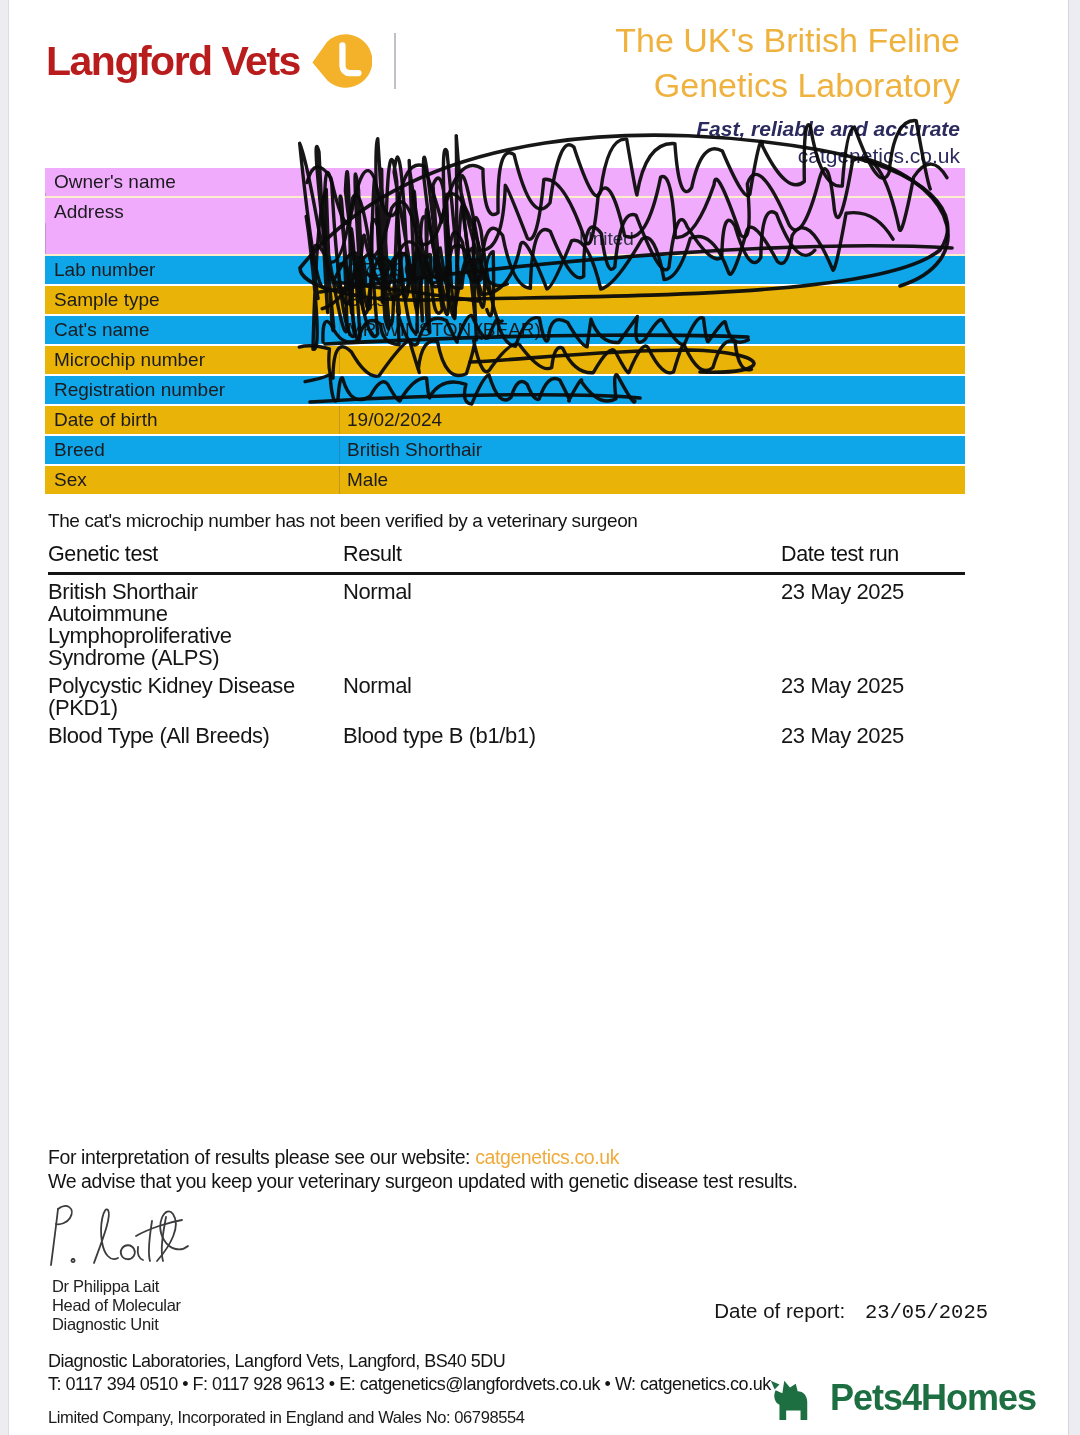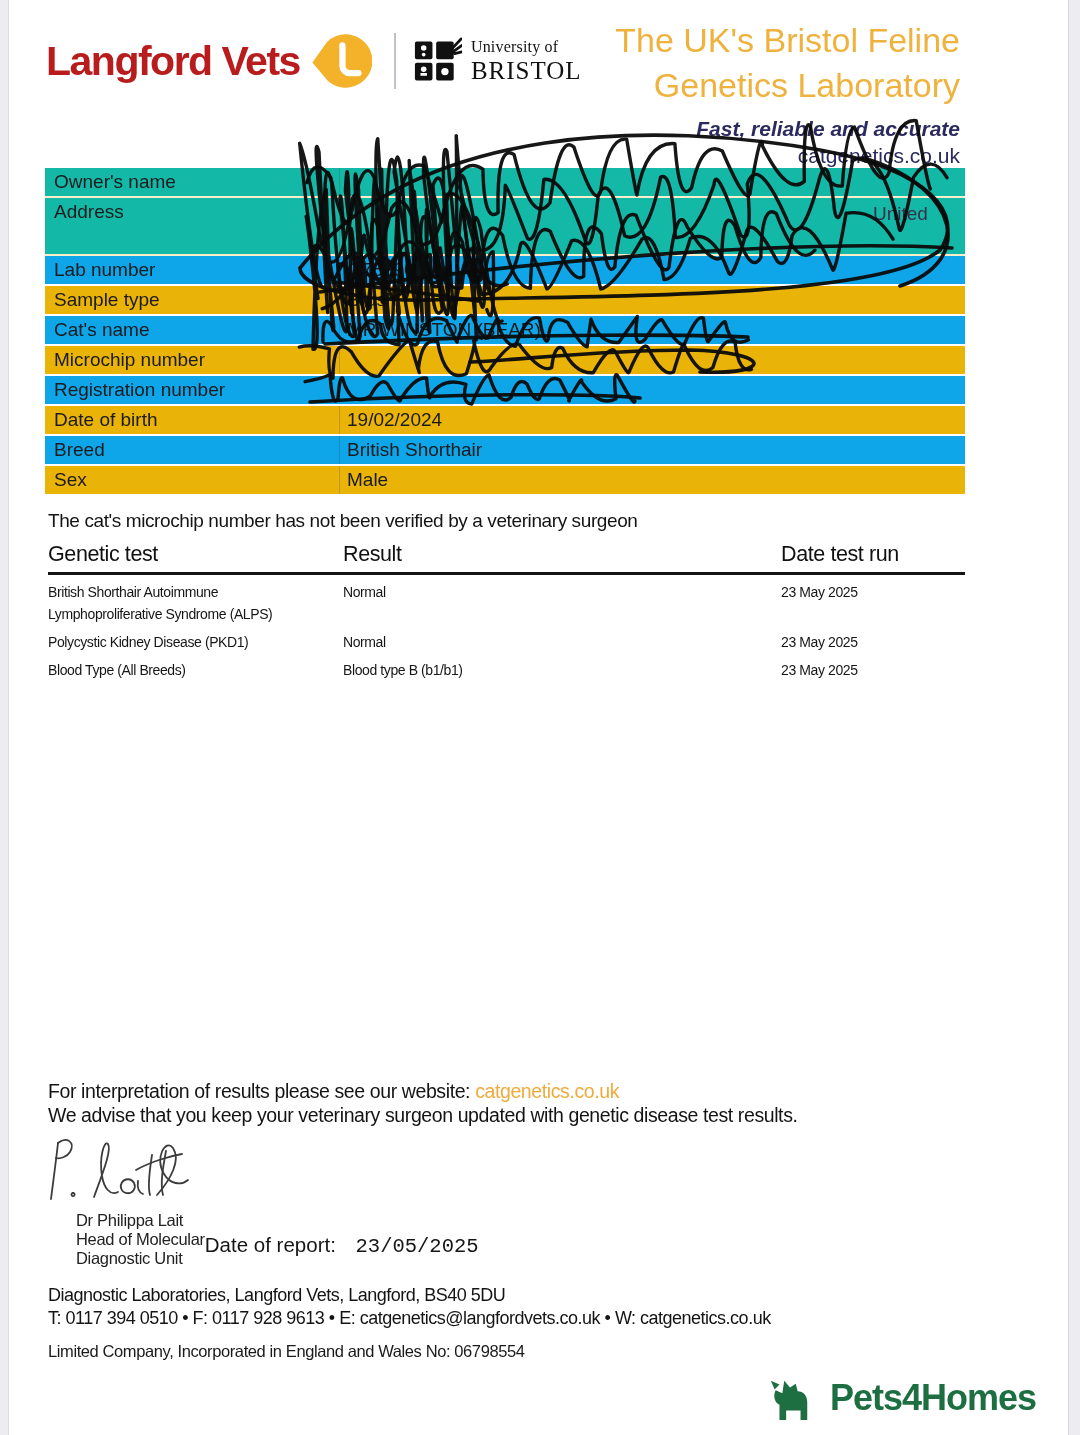--- a/index.html
+++ b/index.html
@@ -78,24 +78,6 @@
         <path d="M33.5 16 v21 a7.5 7.5 0 0 0 7.5 7.5 h9" fill="none" stroke="#fff" stroke-width="6.5" stroke-linecap="round"></path>
       </svg>
       <span class="vdiv"></span>
-      <div class="uob">
-        <svg width="48" height="48" viewBox="0 0 52 52">
-          <rect x="1" y="5" width="19" height="19" rx="2" fill="#111"></rect>
-          <rect x="24" y="5" width="19" height="19" rx="2" fill="#111"></rect>
-          <rect x="1" y="28" width="19" height="19" rx="2" fill="#111"></rect>
-          <rect x="24" y="28" width="19" height="19" rx="2" fill="#111"></rect>
-          <circle cx="10.5" cy="12" r="3" fill="#fff"></circle>
-            <circle cx="10.5" cy="19" r="2" fill="#fff"></circle>
-          <circle cx="10.5" cy="35" r="3" fill="#fff"></circle>
-            <rect x="7" y="39" width="7" height="3" fill="#fff"></rect>
-          <circle cx="33.5" cy="37.5" r="4" fill="#fff"></circle>
-          <path d="M40 14 L51 2 M42 16 L52 9 M44 18 L52 16" stroke="#111" stroke-width="3" stroke-linecap="round"></path>
-        </svg>
-        <div class="uob-text">
-          <div class="small">University of</div>
-          <div class="big">BRISTOL</div>
-        </div>
-      </div>
     </div>
     <div class="masthead">
       <div class="t1">The UK's Bristol Feline</div>

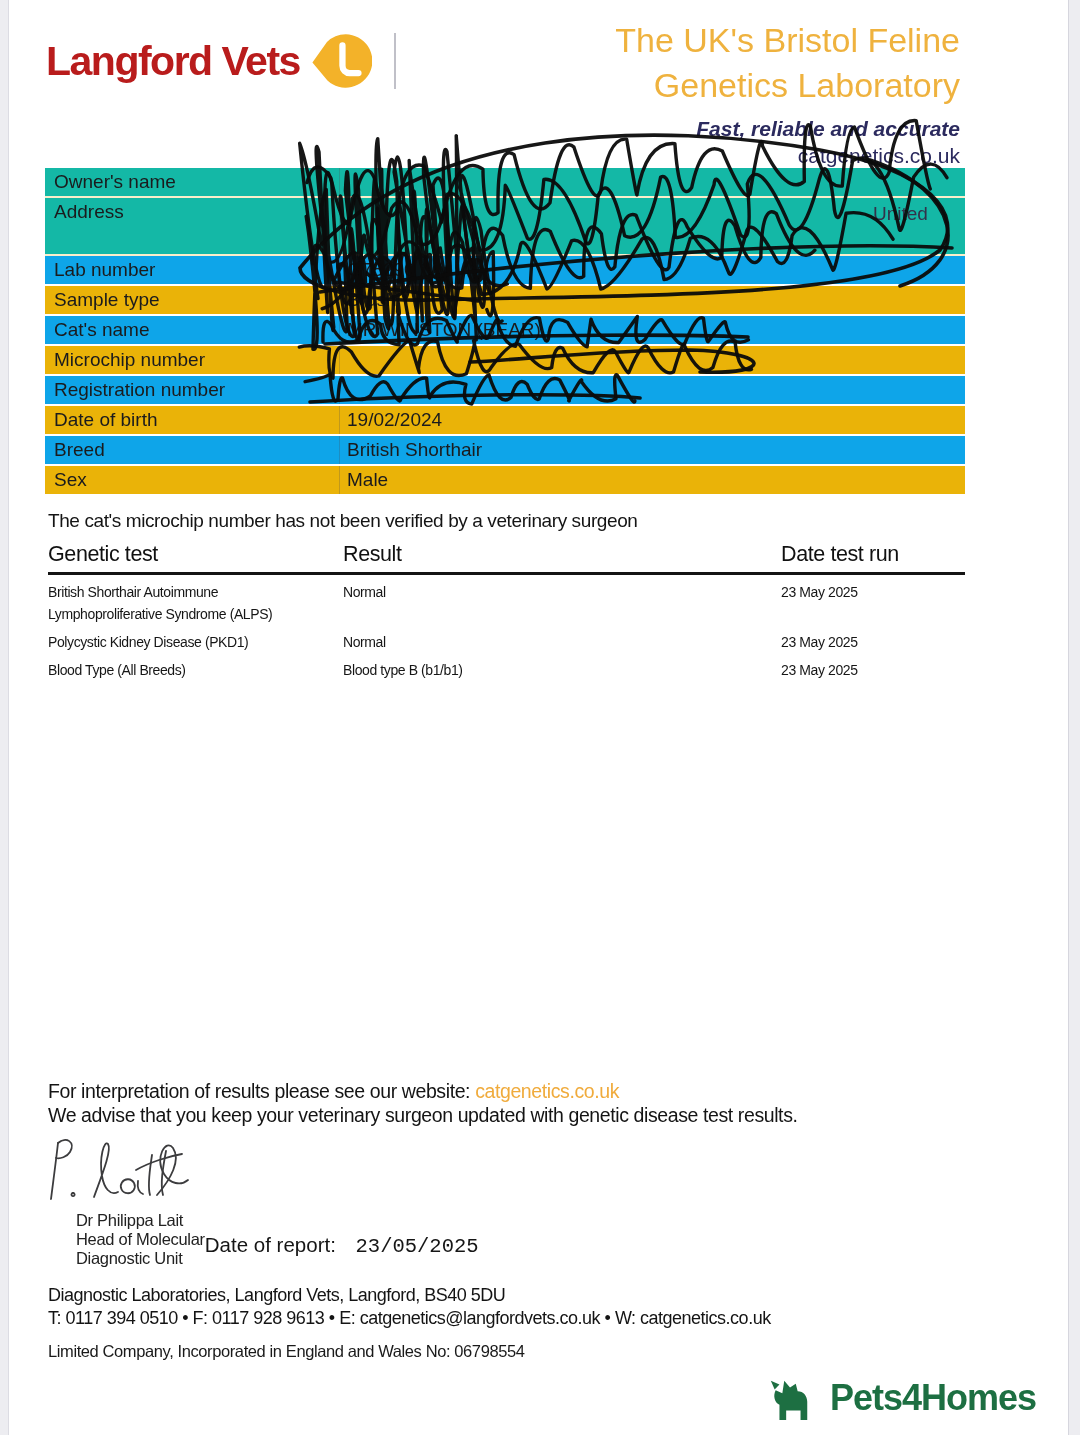--- a/index.html
+++ b/index.html
@@ -80,7 +80,7 @@
       <span class="vdiv"></span>
     </div>
     <div class="masthead">
-      <div class="t1">The UK's Bristol Feline</div>
+      <div class="t1">The UK's British Feline</div>
       <div class="t2">Genetics Laboratory</div>
       <div class="tag">Fast, reliable and accurate</div>
       <div class="site">catgenetics.co.uk</div>

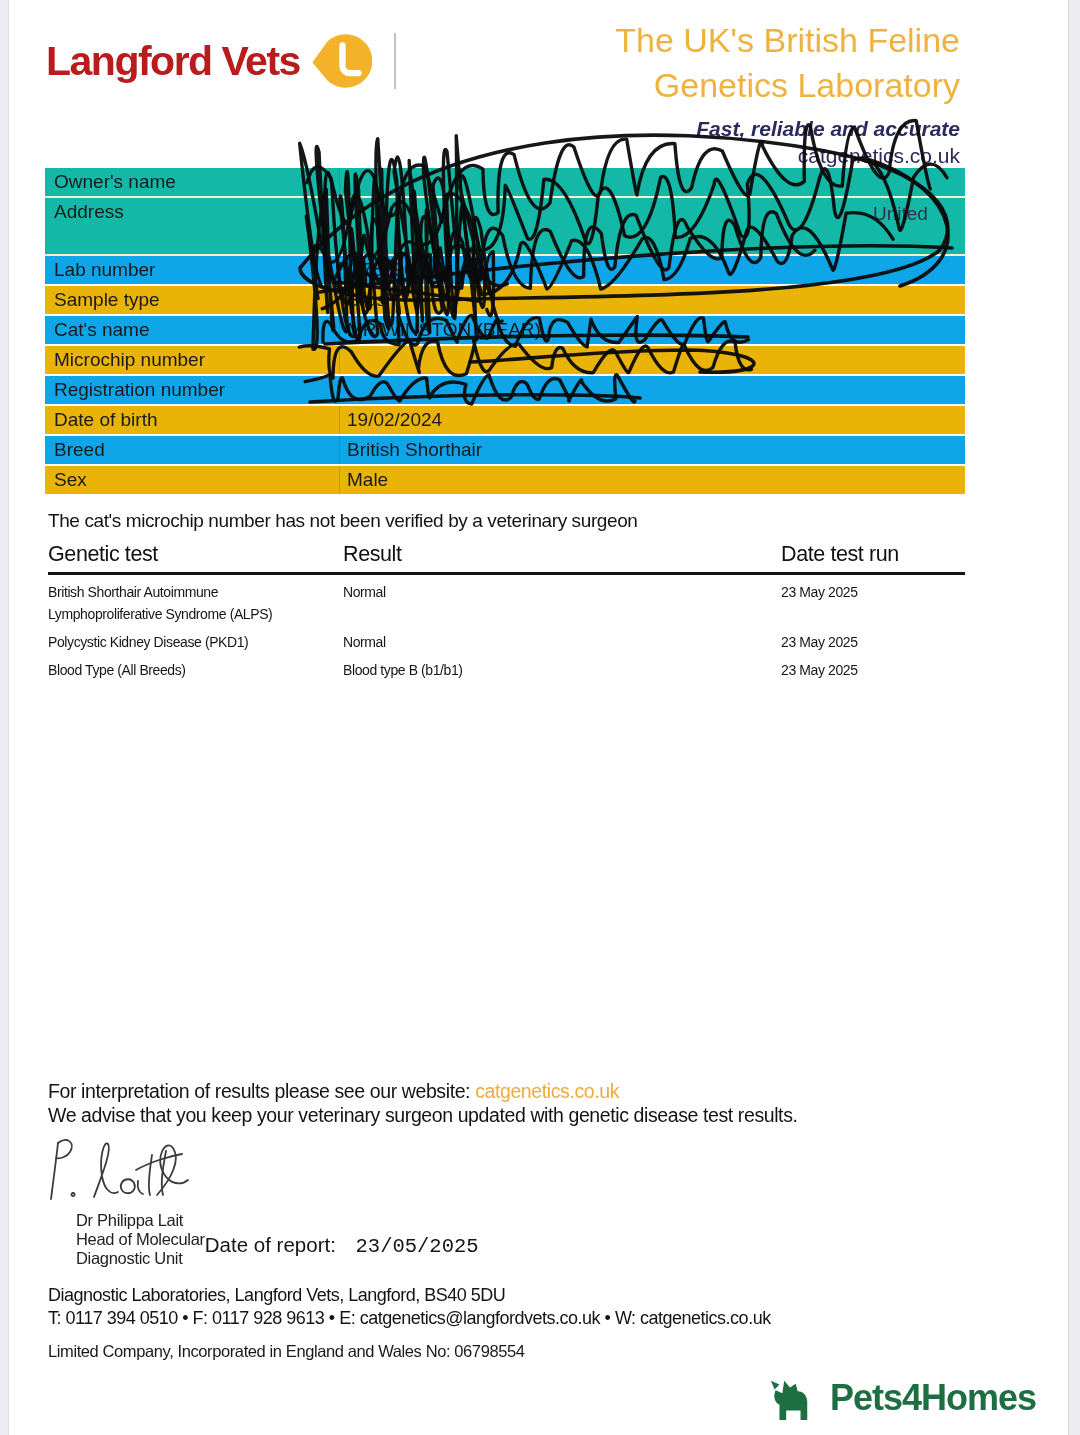--- a/index.html
+++ b/index.html
@@ -31,7 +31,7 @@
   .irow .lbl{width:285px;padding:3px 0 0 9px;font-size:19px;}
   .irow .val{flex:1;position:relative;padding:3px 8px 0 7px;font-size:19px;
              border-left:1px solid rgba(70,70,80,.25);}
-  .tone-y{background:#14b8a6;border-bottom-color:#fbeecb;}
+  .tone-y{background:#f0abfc;border-bottom-color:#fbeecb;flex-direction:column;}
   .tone-g{background:#0ea5e9;}
   .tone-w{background:#eab308;}
   .addr-frag{position:absolute;left:533px;top:5px;color:#33324a;}

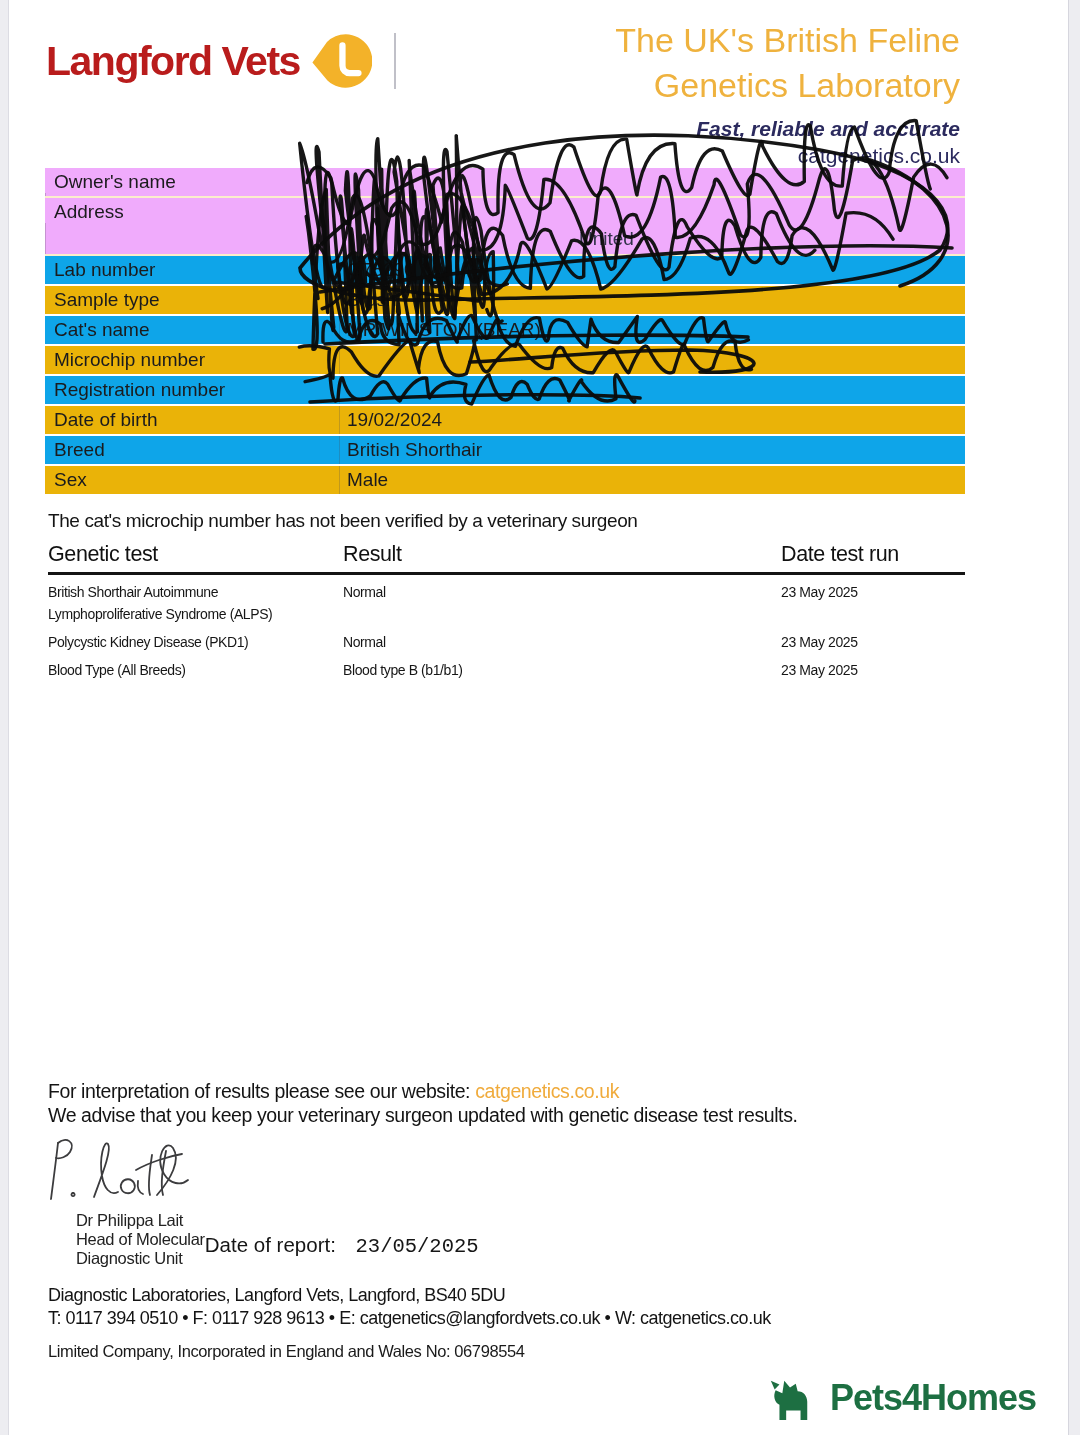--- a/index.html
+++ b/index.html
@@ -42,7 +42,7 @@
   .results{margin:10px 115px 0 48px;letter-spacing:-.4px;}
   .rhead{display:grid;grid-template-columns:295px 438px auto;padding-bottom:5px;
          border-bottom:3px solid #141414;font-size:21.5px;color:#111;}
-  .rrow{display:grid;grid-template-columns:295px 438px auto;font-size:14px;line-height:22px;
+  .rrow{display:grid;grid-template-columns:295px 438px auto;font-size:22px;line-height:22px;
         padding-top:6px;color:#161616;}
   .rrow .test{padding-right:24px;}
   .spacer{height:398px;}

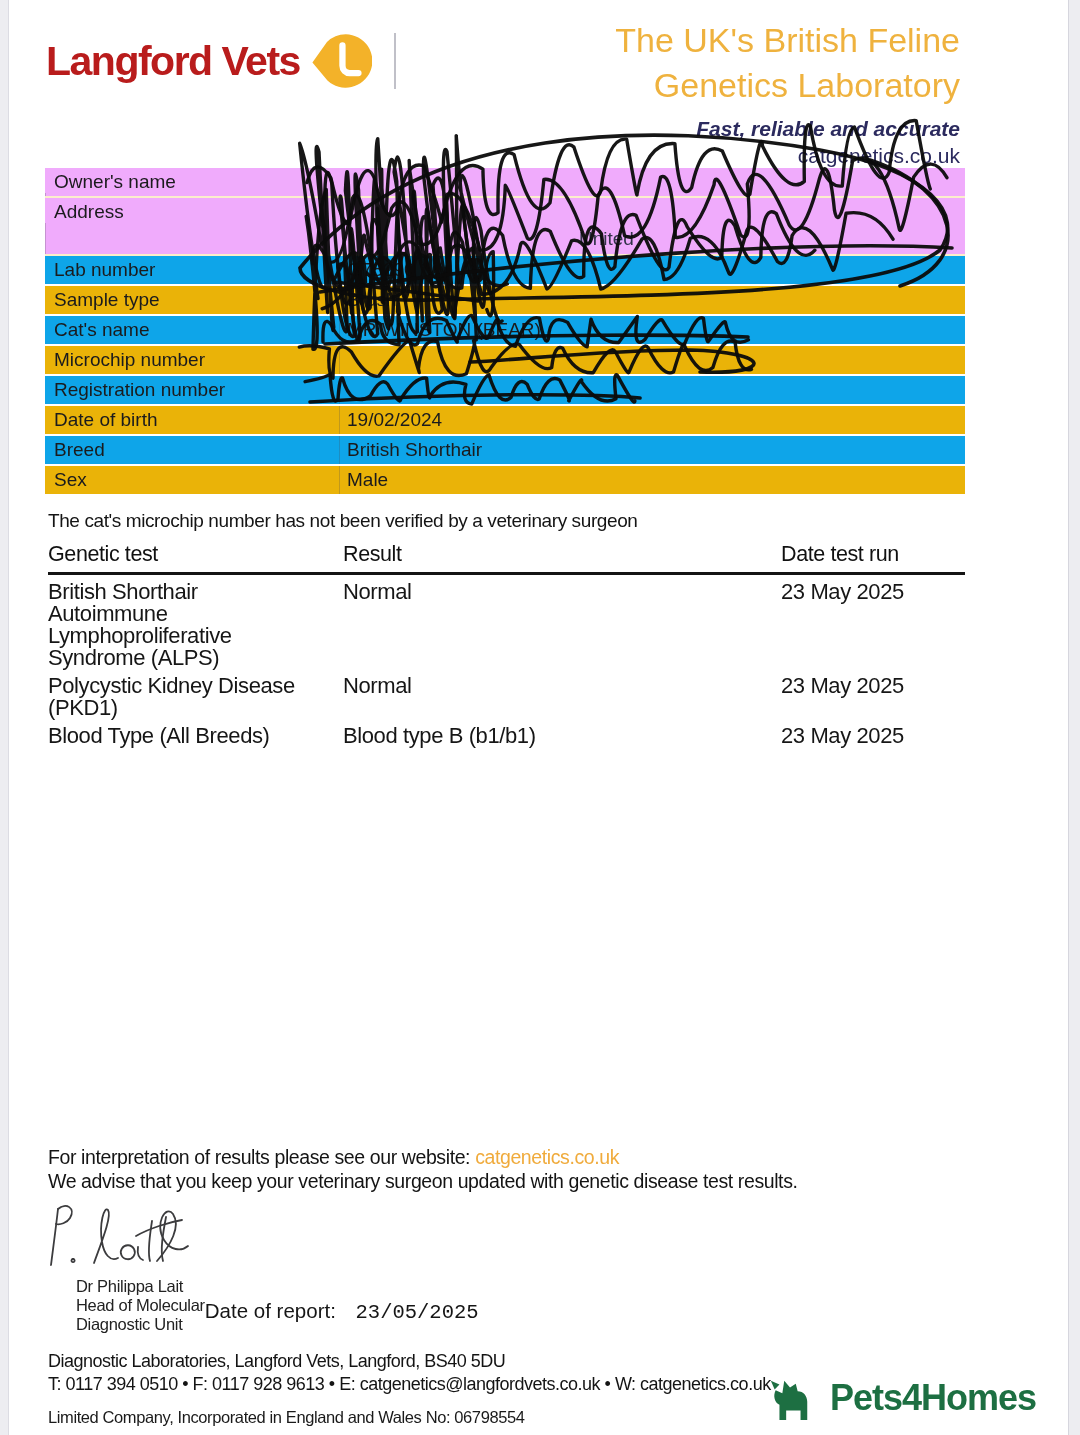--- a/index.html
+++ b/index.html
@@ -51,8 +51,8 @@
   .interp{margin:0 60px 0 48px;font-size:19.5px;line-height:24px;letter-spacing:-.4px;color:#141414;}
   .interp .link{color:#f0ab3c;cursor:pointer;}
   .sig{margin:8px 0 0 42px;display:block;}
-  .signer-row{display:flex;align-items:flex-start;
-              margin:2px 92px 0 76px;}
+  .signer-row{display:flex;justify-content:space-between;align-items:flex-start;
+              margin:2px 92px 0 52px;}
   .signer{font-size:16.5px;line-height:19px;letter-spacing:-.3px;color:#222;}
   .report-date{font-size:20.5px;color:#161616;margin-top:22px;}
   .report-date .v{margin-left:14px;font-family:Liberation Mono, monospace;}

